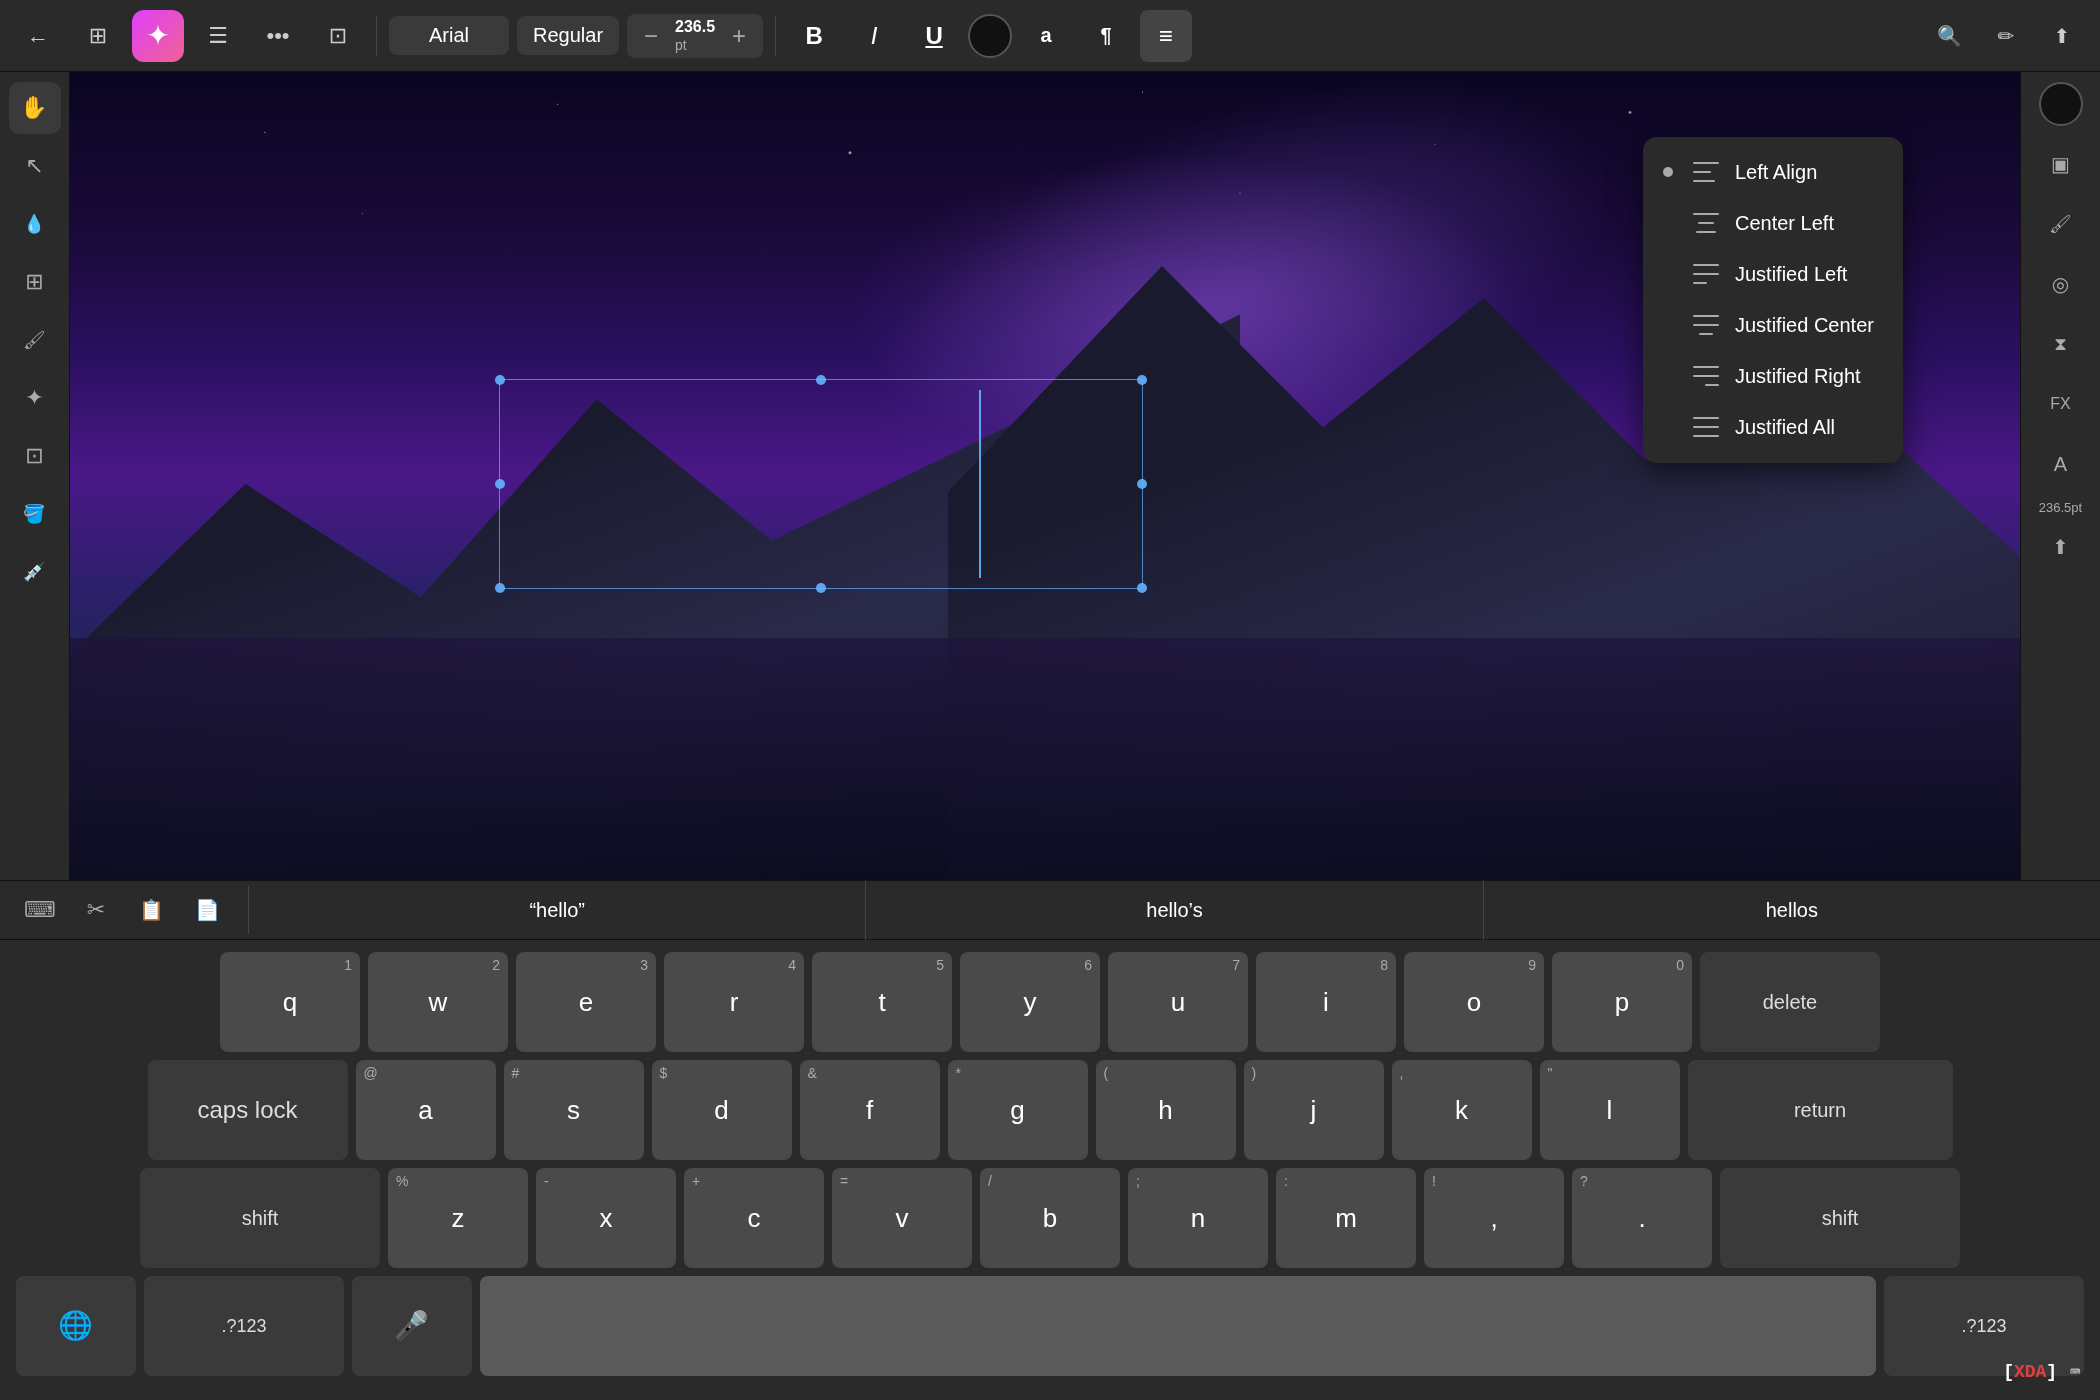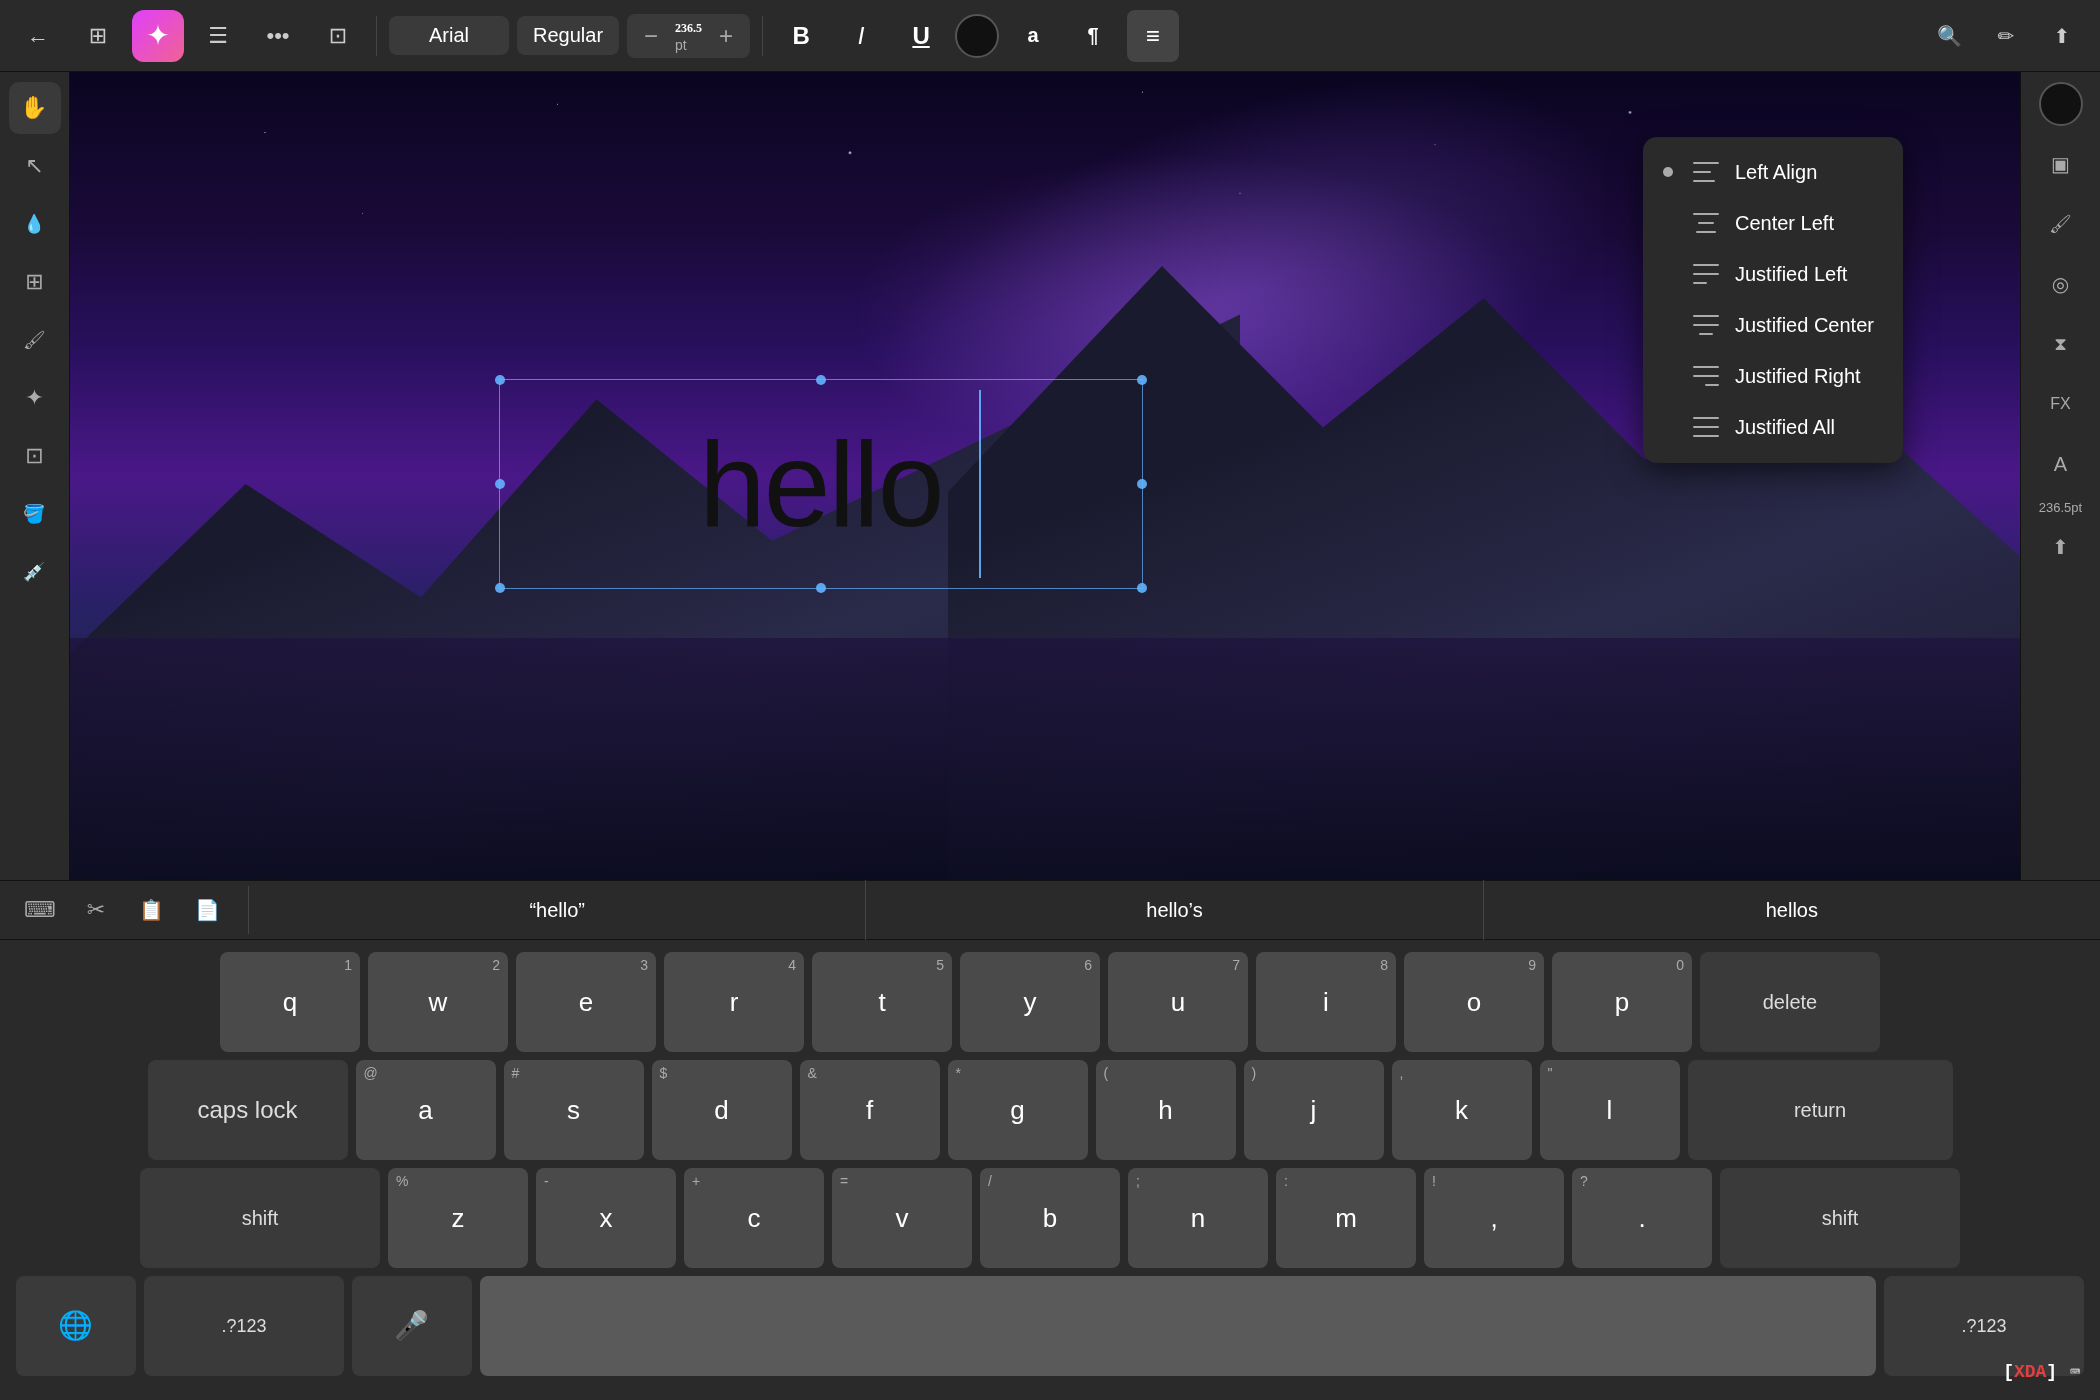--- a/index.html
+++ b/index.html
@@ -85,7 +85,7 @@
       font-size: 18px;
       text-align: center;
     }
-    .font-size-area .size-val { font-size: 12px; font-weight: 600; font-family: Liberation Serif, serif; }
+    .font-size-area .size-val { font-size: 16px; font-weight: 600; }
     .font-size-area .size-unit { font-size: 14px; color: #aaa; }
     .minus-btn, .plus-btn {
       background: none;

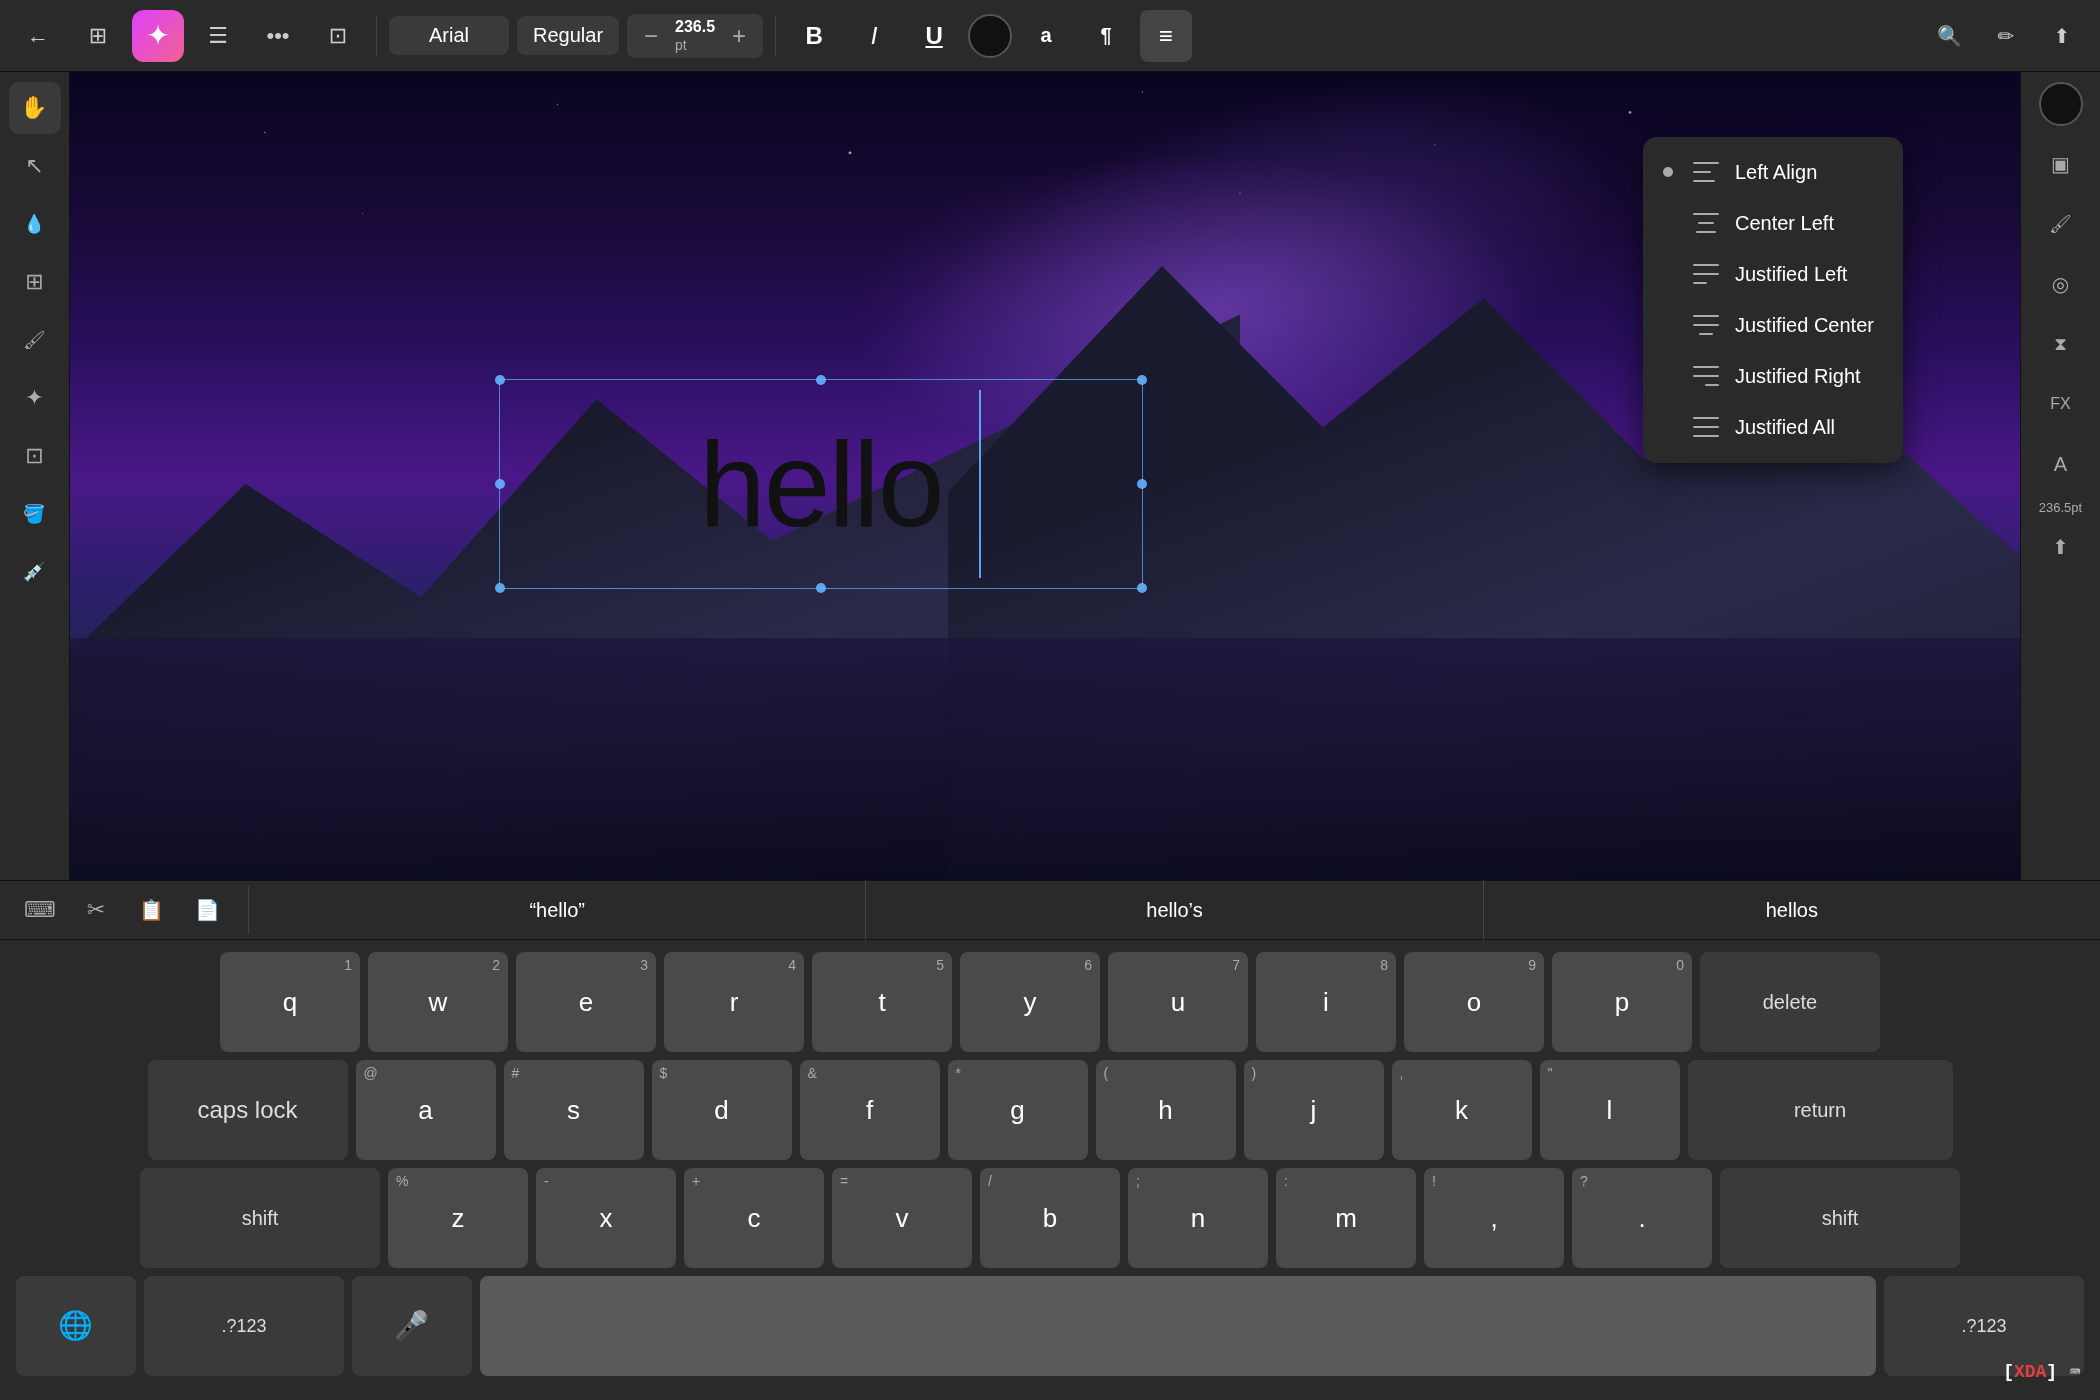--- a/index.html
+++ b/index.html
@@ -615,7 +615,6 @@
         <div class="text-box-handle bc"></div>
         <div class="text-box-handle br"></div>
         <div class="text-cursor-line"></div>
-        <span class="hello-text">hello</span>
       </div>
 
       <div class="alignment-dropdown">

